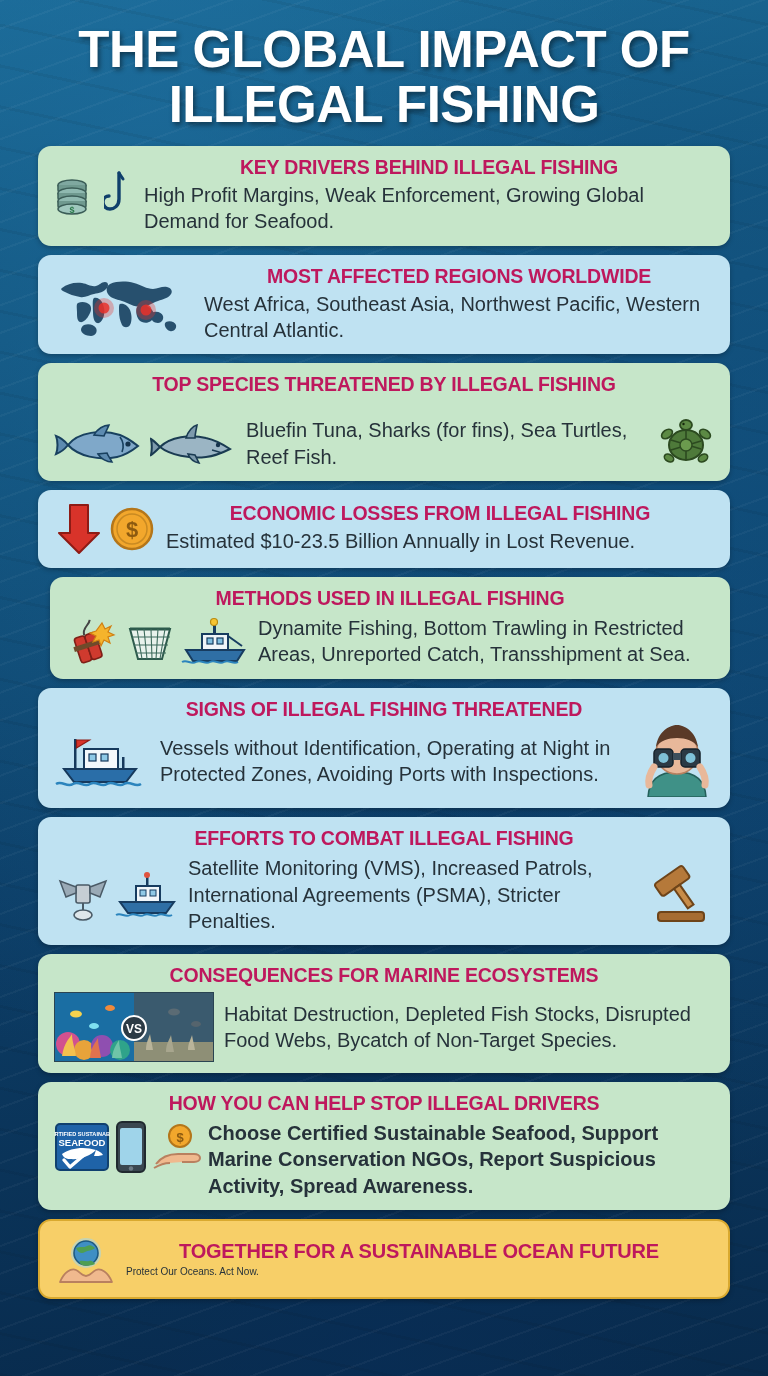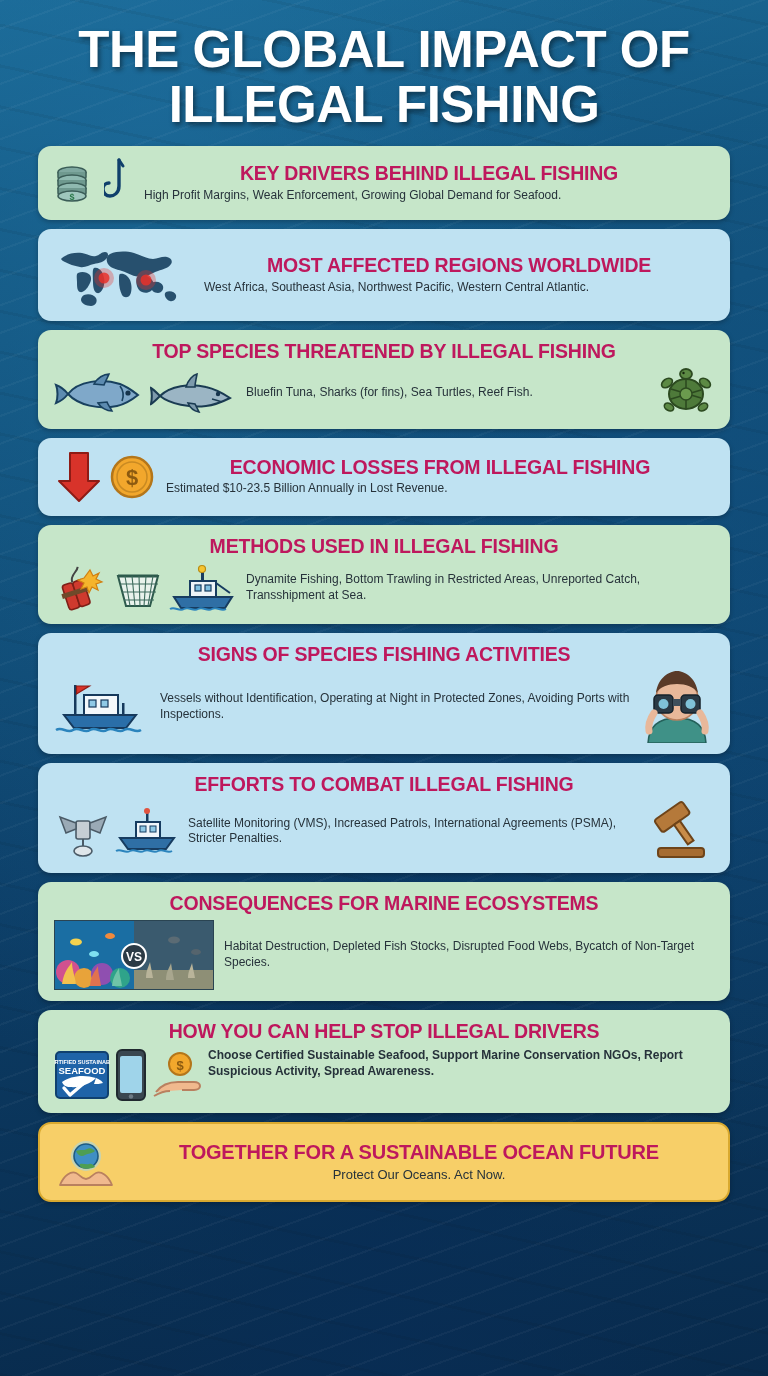--- a/index.html
+++ b/index.html
@@ -89,7 +89,7 @@
     margin-bottom: 3px;
   }
   .card-text {
-    font-size: 12px;
+    font-size: 20px;
     color: #26323a;
     line-height: 1.32;
   }

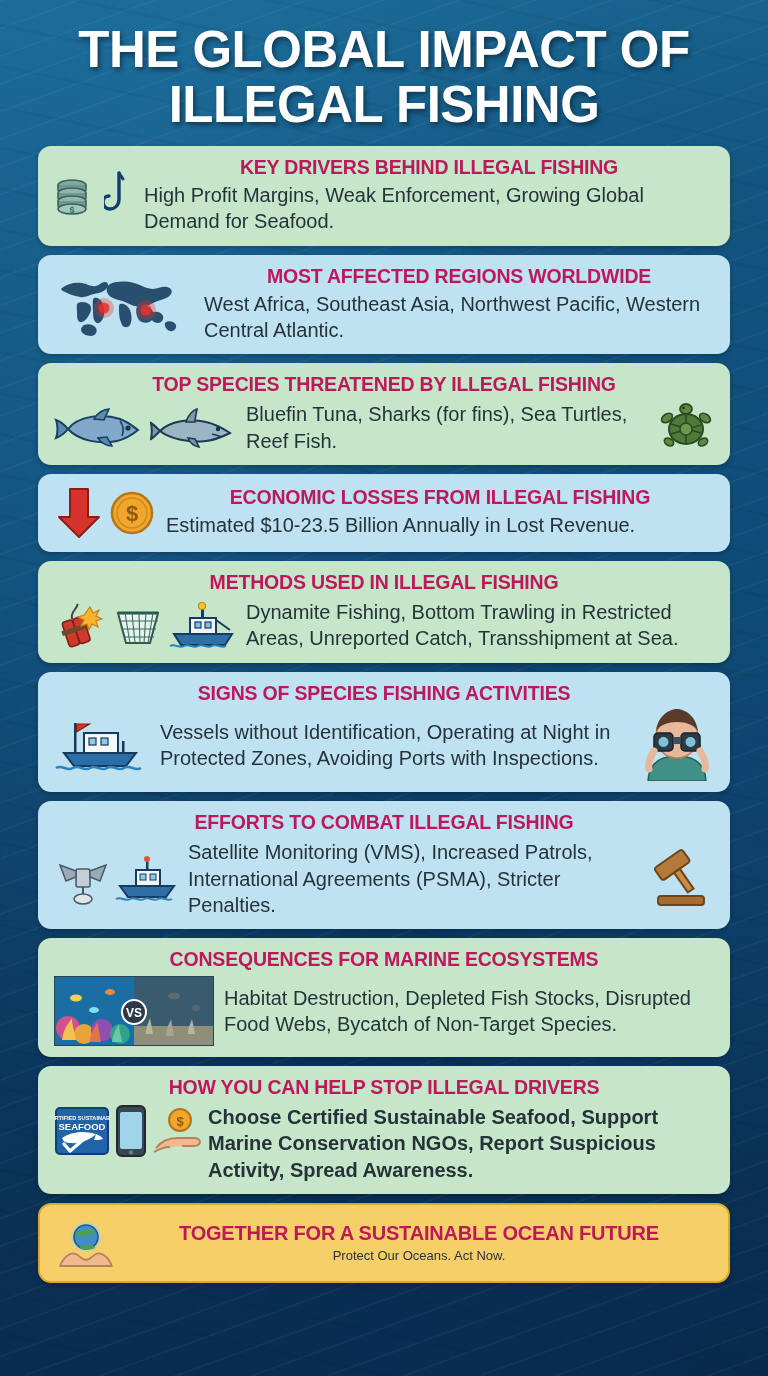--- a/index.html
+++ b/index.html
@@ -177,7 +177,7 @@
       </div>
     </div>
 
-    <div class="card green" style="flex-direction:column;align-items:stretch;gap:2px;">
+    <div class="card green" style="flex-direction:column;align-items:stretch;gap:18px;">
       <div class="card-title">TOP SPECIES THREATENED BY ILLEGAL FISHING</div>
       <div style="display:flex;align-items:center;gap:10px;">
         <div class="icons-left">

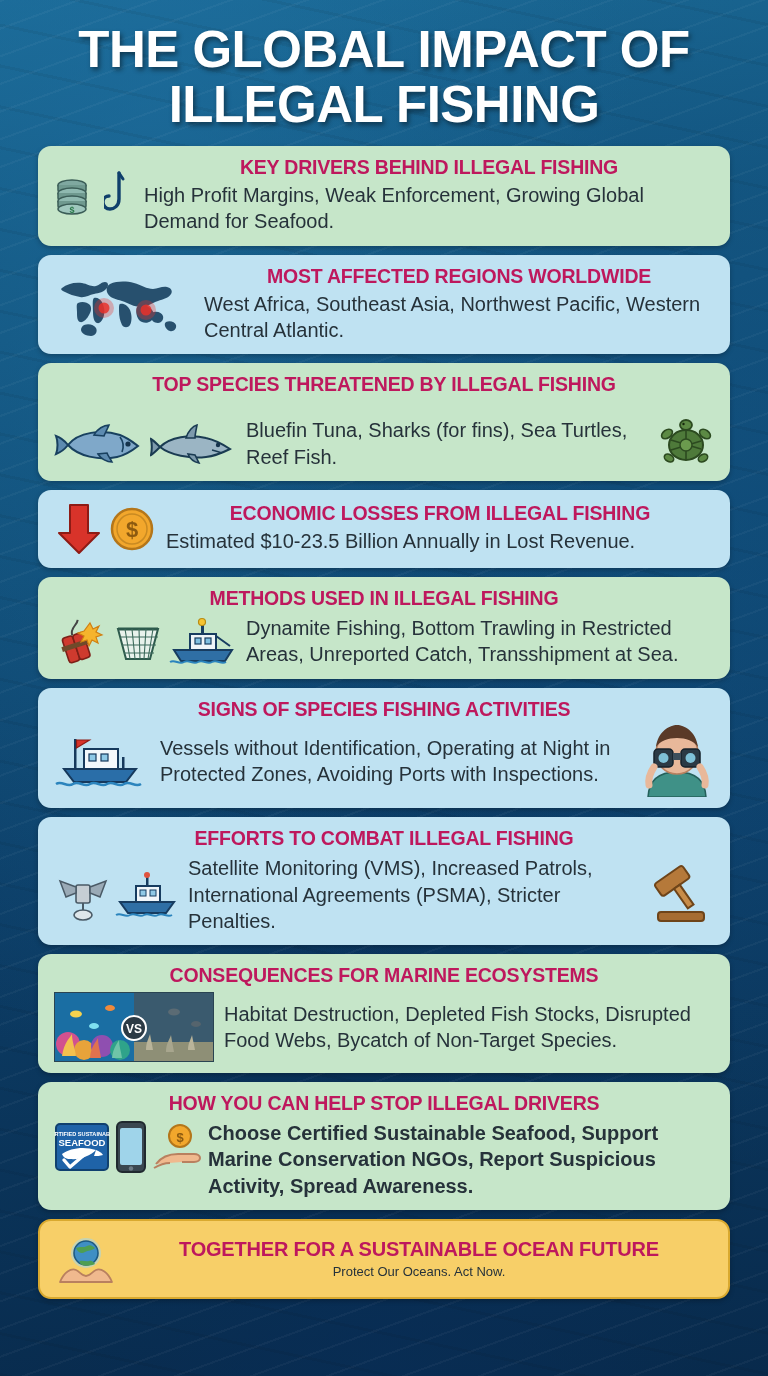--- a/index.html
+++ b/index.html
@@ -242,7 +242,7 @@
       </div>
     </div>
 
-    <div class="card green" style="flex-direction:column;align-items:stretch;gap:2px;">
+    <div class="card green" style="flex-direction:column;align-items:stretch;gap:2px;margin-left:12px;">
       <div class="card-title">METHODS USED IN ILLEGAL FISHING</div>
       <div style="display:flex;align-items:center;gap:8px;">
         <div class="icons-left">

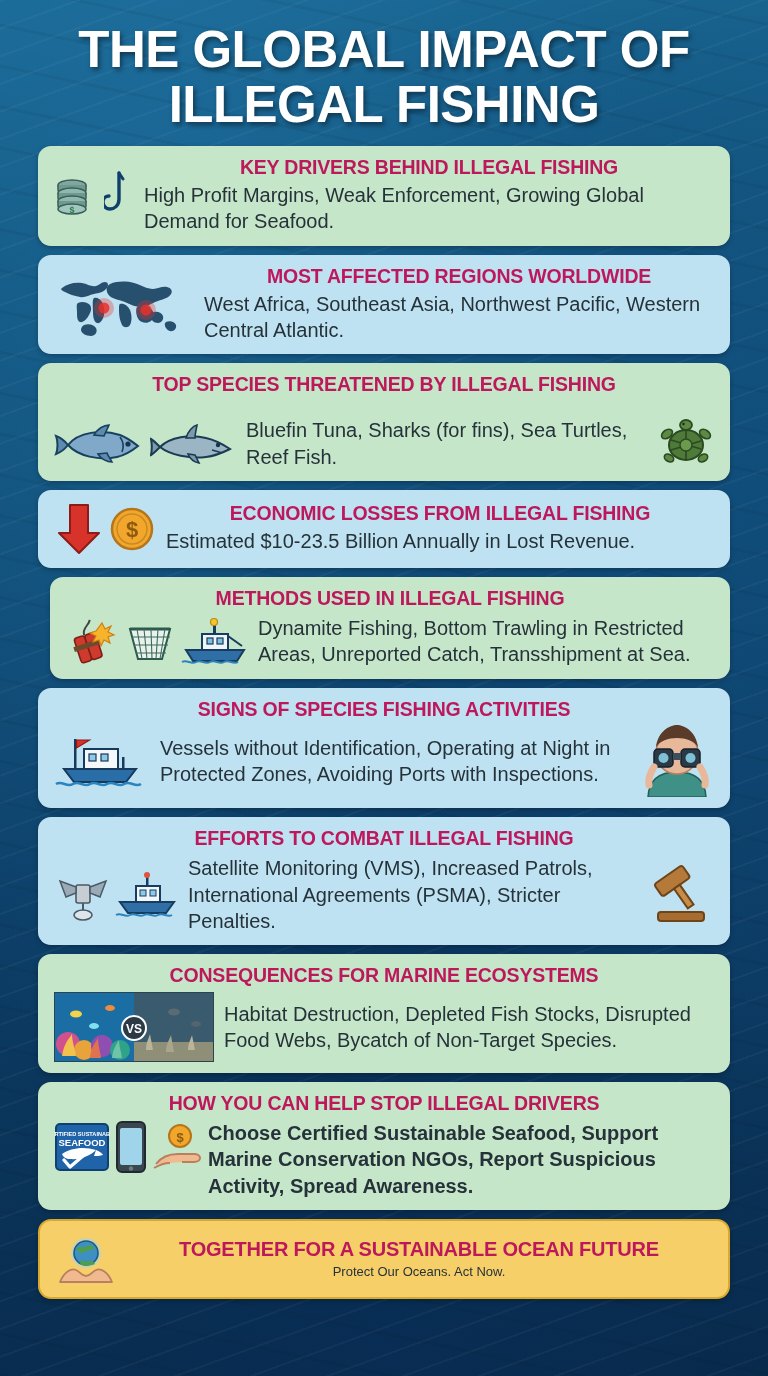--- a/index.html
+++ b/index.html
@@ -285,7 +285,7 @@
     </div>
 
     <div class="card blue" style="flex-direction:column;align-items:stretch;gap:2px;">
-      <div class="card-title">SIGNS OF SPECIES FISHING ACTIVITIES</div>
+      <div class="card-title">SIGNS OF ILLEGAL FISHING THREATENED</div>
       <div style="display:flex;align-items:center;gap:10px;">
         <div class="icons-left">
           <span>

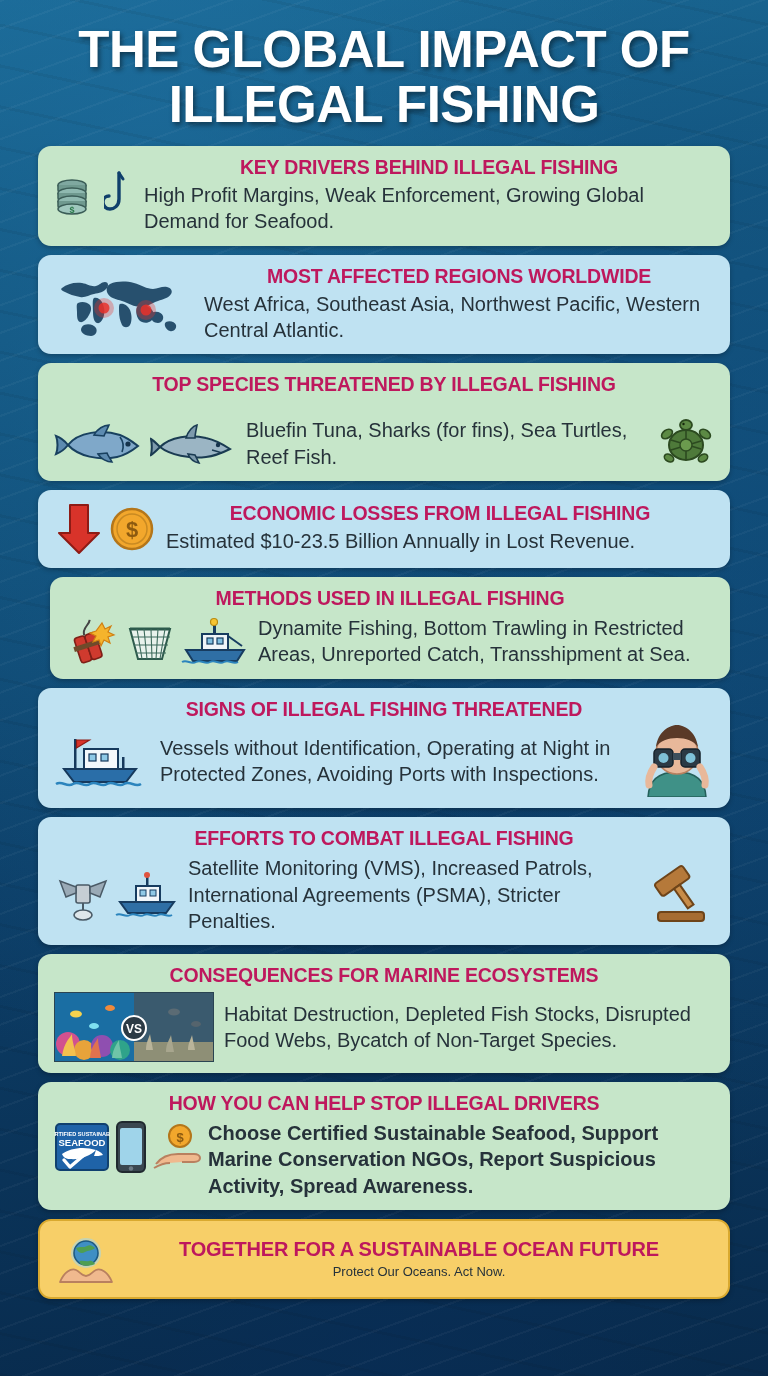--- a/index.html
+++ b/index.html
@@ -94,8 +94,7 @@
     line-height: 1.32;
   }
   .card.gold .card-text {
-    text-align: center;
-    font-size: 13px;
+    font-size: 10px;
   }
   .card.gold .card-title { font-size: 20px; }
 

